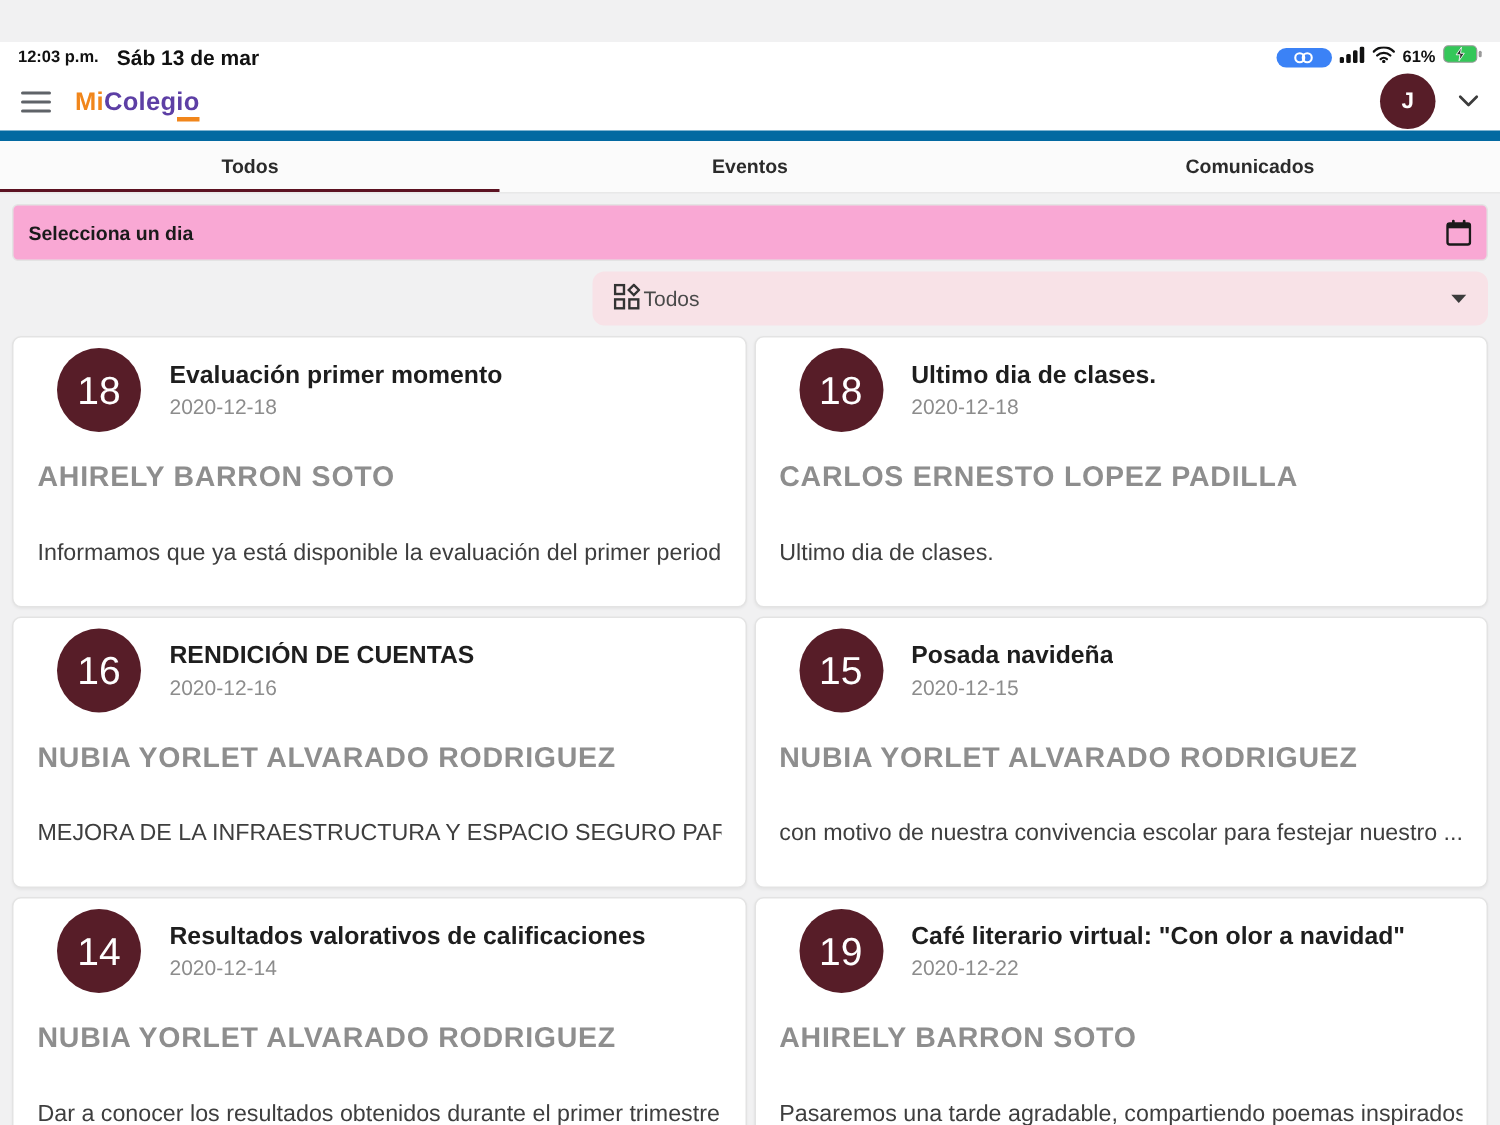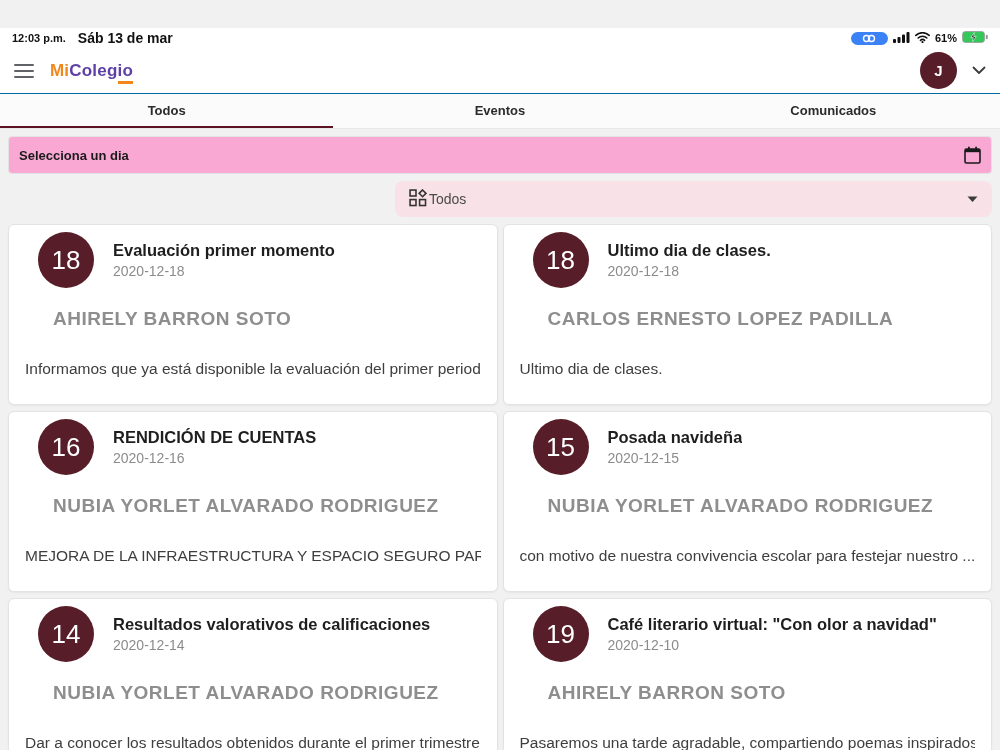--- a/index.html
+++ b/index.html
@@ -17,7 +17,7 @@
   .sb-pct{font-size:11px;font-weight:600;color:#111;}
   .link-pill{width:37px;height:13px;border-radius:7px;background:#3B82F6;display:flex;align-items:center;justify-content:center;}
   
-  .header{height:46px;background:#FFFFFF;display:flex;align-items:center;padding:0 14px;border-bottom:1px solid #0369a1;}
+  .header{height:46px;background:#FFFFFF;display:flex;align-items:center;padding:0 14px;border-bottom:7px solid #0369a1;}
   .hamburger{width:20px;display:flex;flex-direction:column;gap:4px;cursor:pointer;}
   .hamburger span{display:block;height:2px;background:#5F6368;border-radius:1px;}
   .logo{margin-left:16px;font-size:17px;font-weight:800;letter-spacing:0.2px;cursor:pointer;}

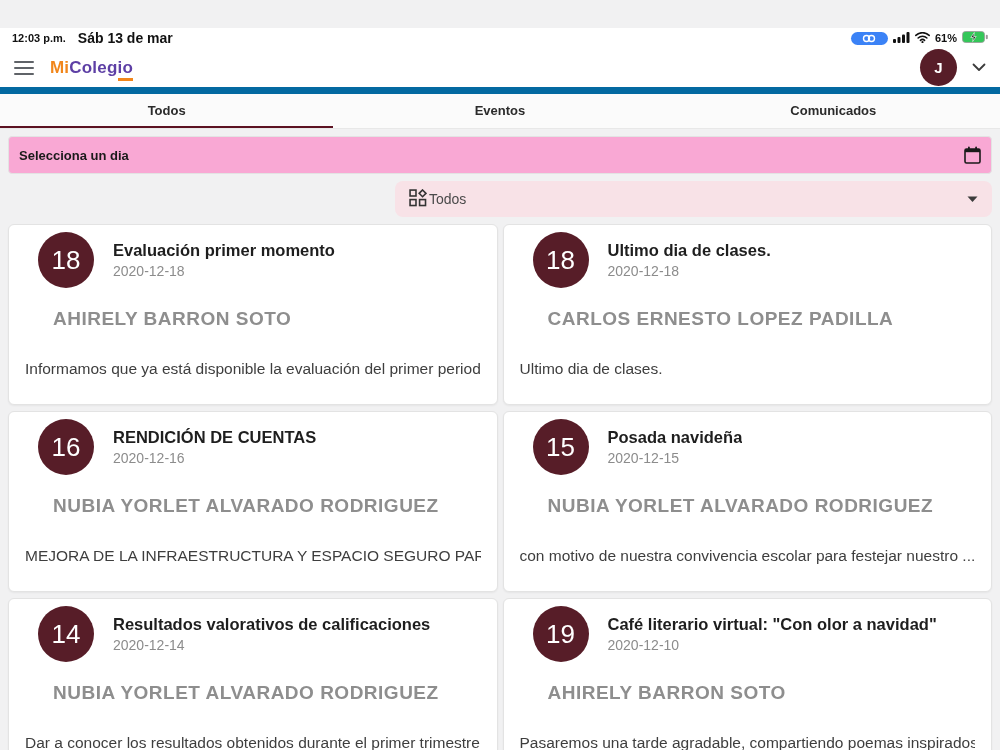--- a/index.html
+++ b/index.html
@@ -52,7 +52,7 @@
   .card-title{font-size:16.5px;font-weight:700;color:#1E1E1E;white-space:nowrap;overflow:hidden;}
   .card-date{font-size:14px;color:#8C8C8C;margin-top:3px;}
   .card-author{margin-top:20px;font-size:19px;font-weight:700;color:#8E8E8E;letter-spacing:0.5px;
-    white-space:nowrap;overflow:hidden;margin-left:28px;}
+    white-space:nowrap;overflow:hidden;}
   .card-body{margin-top:30px;font-size:15.5px;color:#3E3E3E;white-space:nowrap;overflow:hidden;}
 </style>
 </head>

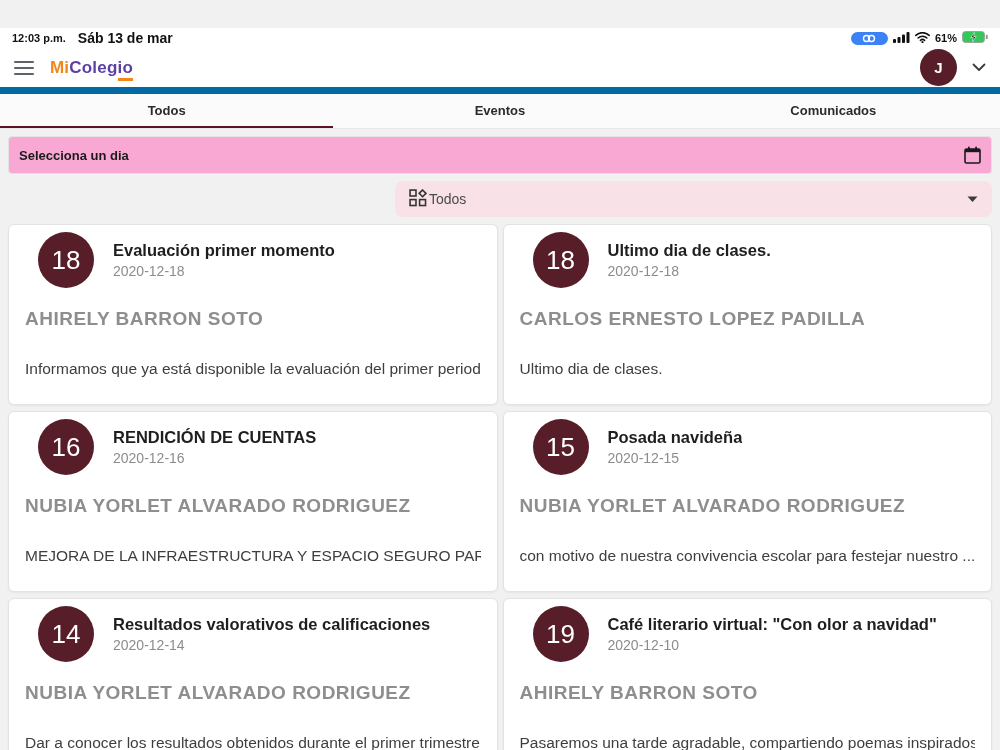--- a/index.html
+++ b/index.html
@@ -229,7 +229,7 @@
         </div>
         <div class="card-titles">
           <div class="card-title">Café literario virtual:  "Con olor a navidad"</div>
-          <div class="card-date">2020-12-10</div>
+          <div class="card-date">2020-12-22</div>
         </div>
       </div>
       <div class="card-author">AHIRELY BARRON SOTO</div>

